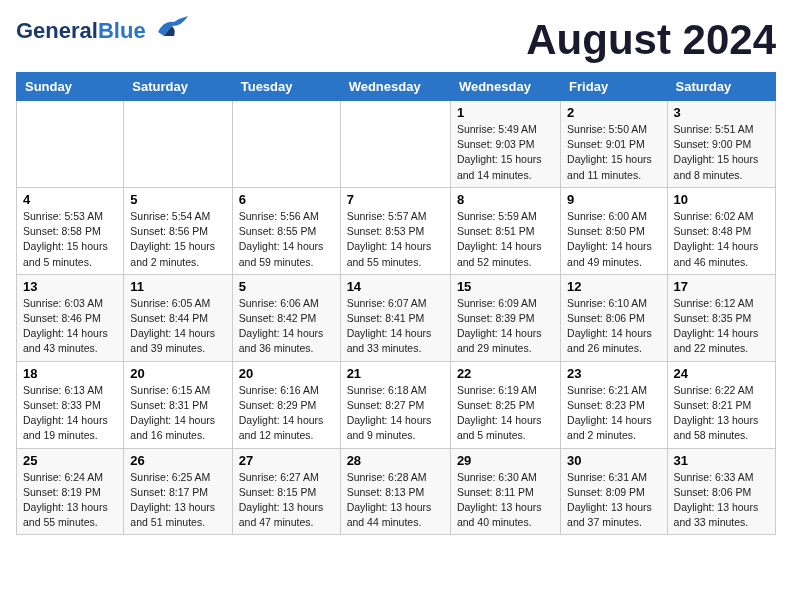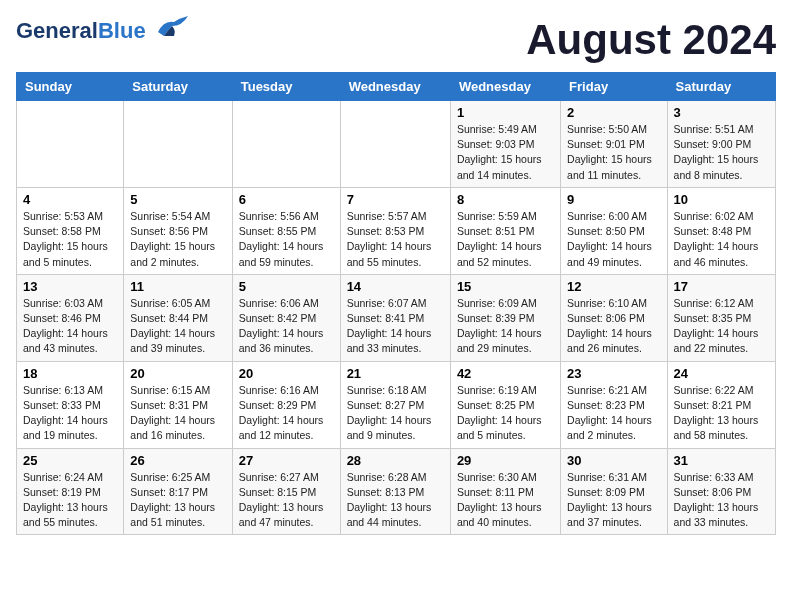--- a/index.html
+++ b/index.html
@@ -273,7 +273,7 @@
 and 9 minutes.</div>
         </td>
         <td>
-          <span class="day-number">42</span>
+          <span class="day-number">22</span>
           <div class="day-info">Sunrise: 6:19 AM
 Sunset: 8:25 PM
 Daylight: 14 hours

